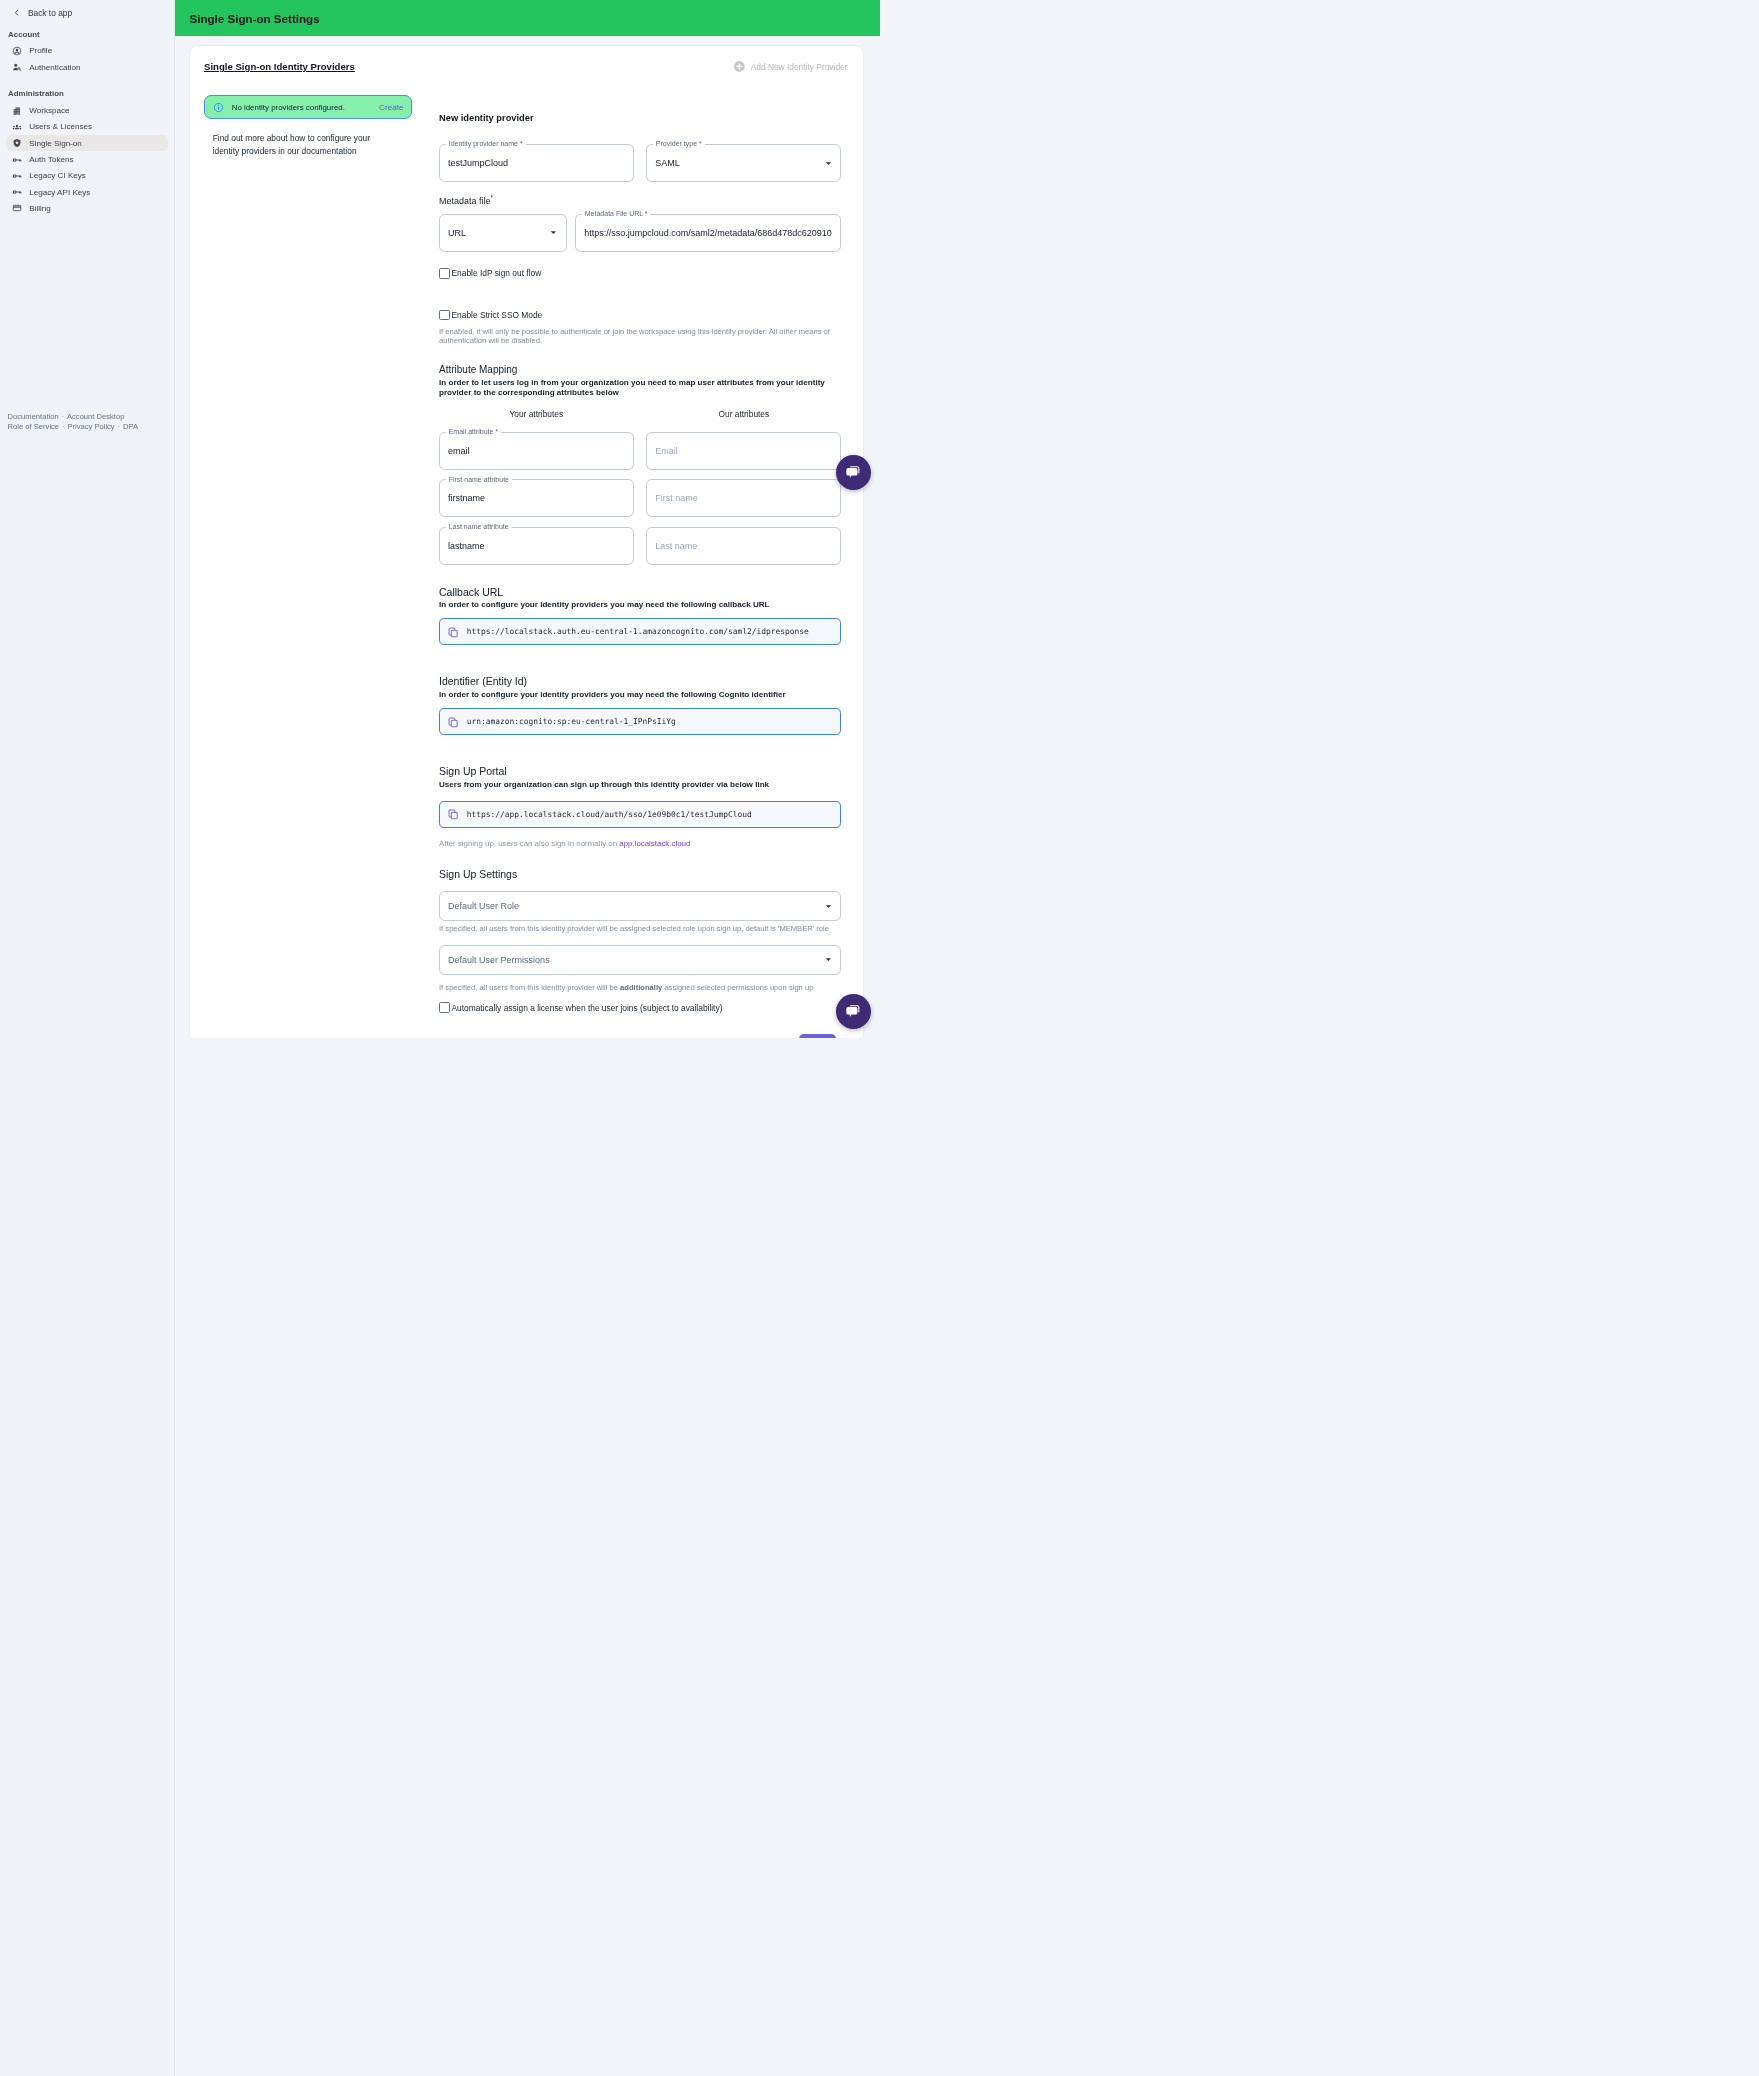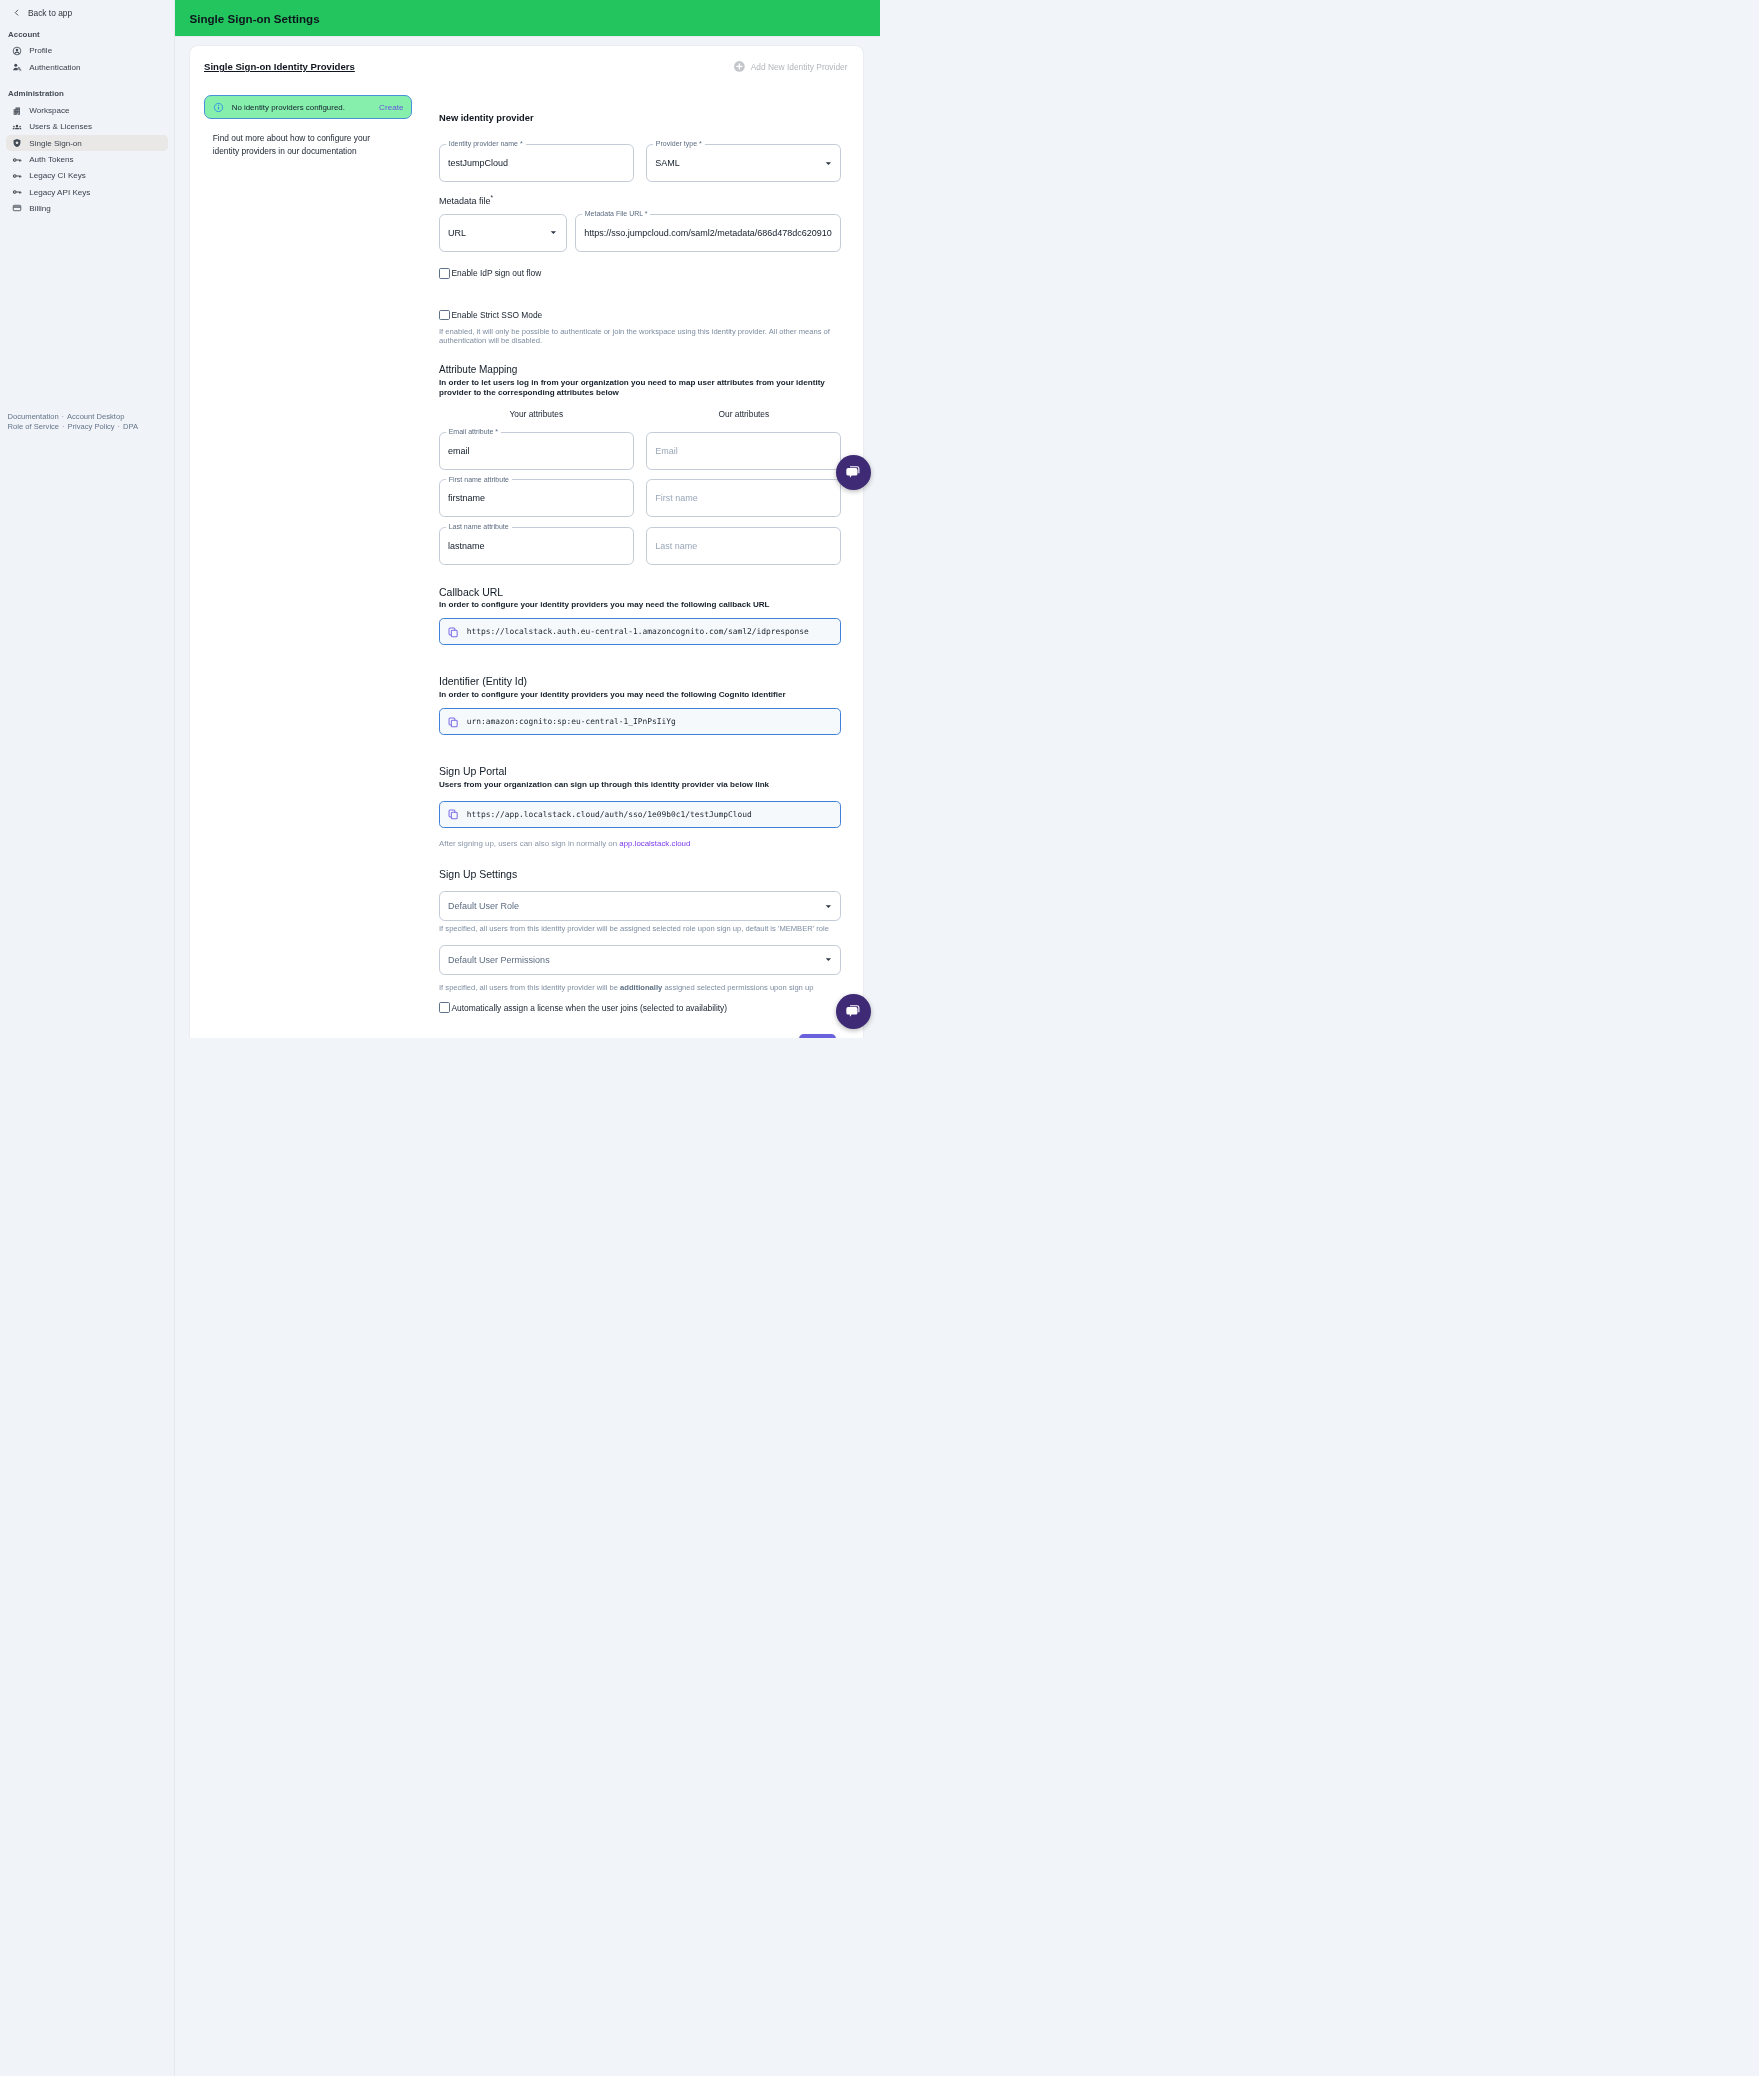--- a/index.html
+++ b/index.html
@@ -403,7 +403,7 @@
 
           <div class="cb-row lic">
             <span class="checkbox"></span>
-            <span class="cb-label">Automatically assign a license when the user joins (selected to availability)</span>
+            <span class="cb-label">Automatically assign a license when the user joins (subject to availability)</span>
           </div>
 
           <div class="save-row">

